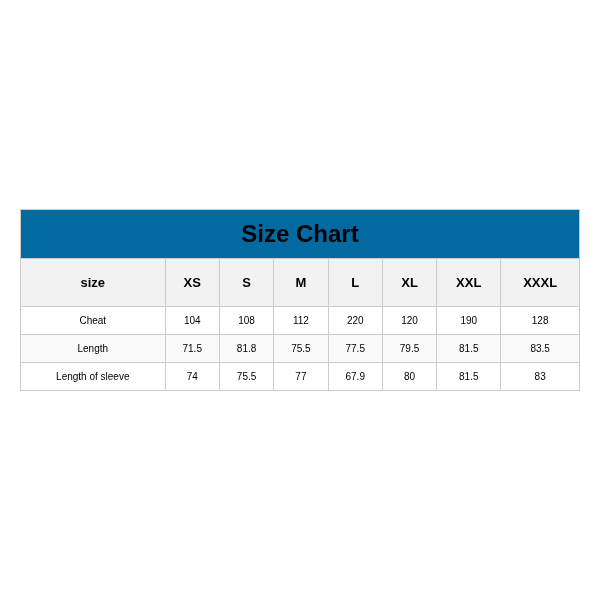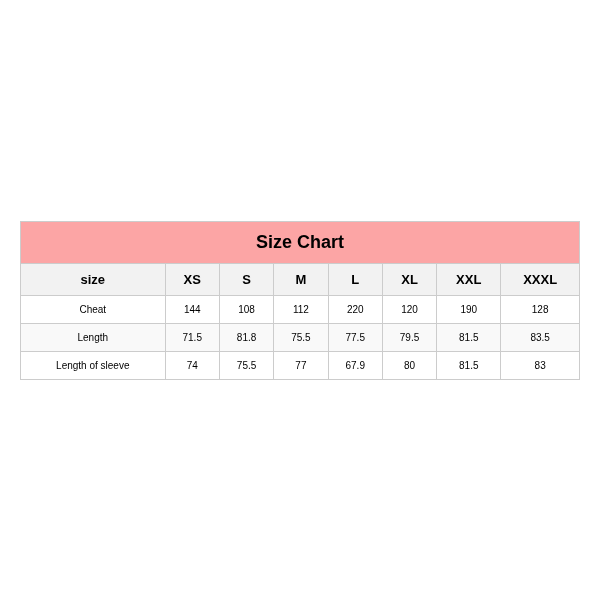--- a/index.html
+++ b/index.html
@@ -30,10 +30,10 @@
 
     .title-row td {
       text-align: center;
-      font-size: 18px;
+      font-size: 24px;
       font-weight: bold;
       padding: 10px 8px;
-      background: #fca5a5;
+      background: #0369a1;
       border-bottom: 1px solid #cccccc;
       border-top: 1px solid #cccccc;
     }

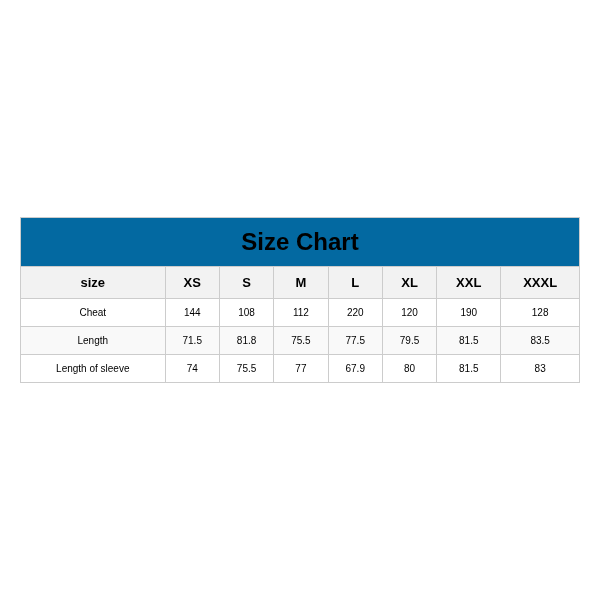--- a/index.html
+++ b/index.html
@@ -42,7 +42,7 @@
       text-align: center;
       font-size: 13px;
       font-weight: bold;
-      padding: 8px 6px;
+      padding: 16px 6px;
       background: #f2f2f2;
       border-bottom: 1px solid #cccccc;
       border-right: 1px solid #cccccc;

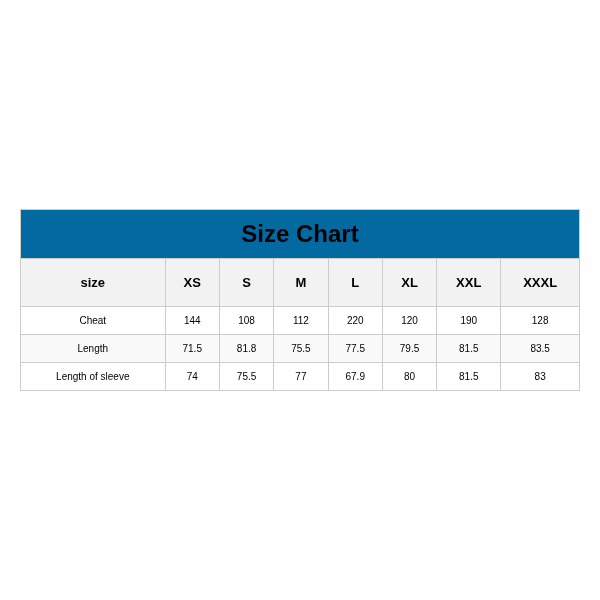--- a/index.html
+++ b/index.html
@@ -105,7 +105,7 @@
     <tbody id="table-body">
     <tr class="data-row row-even">
           <td>Cheat</td>
-          <td>144</td>
+          <td>104</td>
           <td>108</td>
           <td>112</td>
           <td>220</td>

